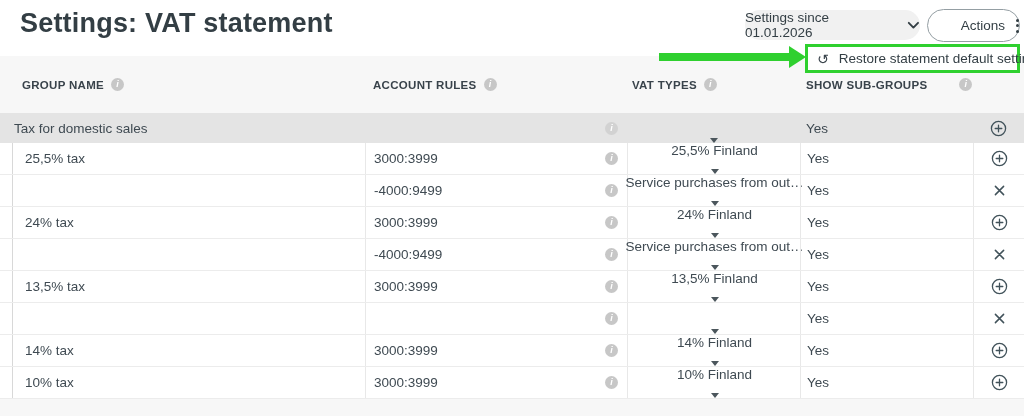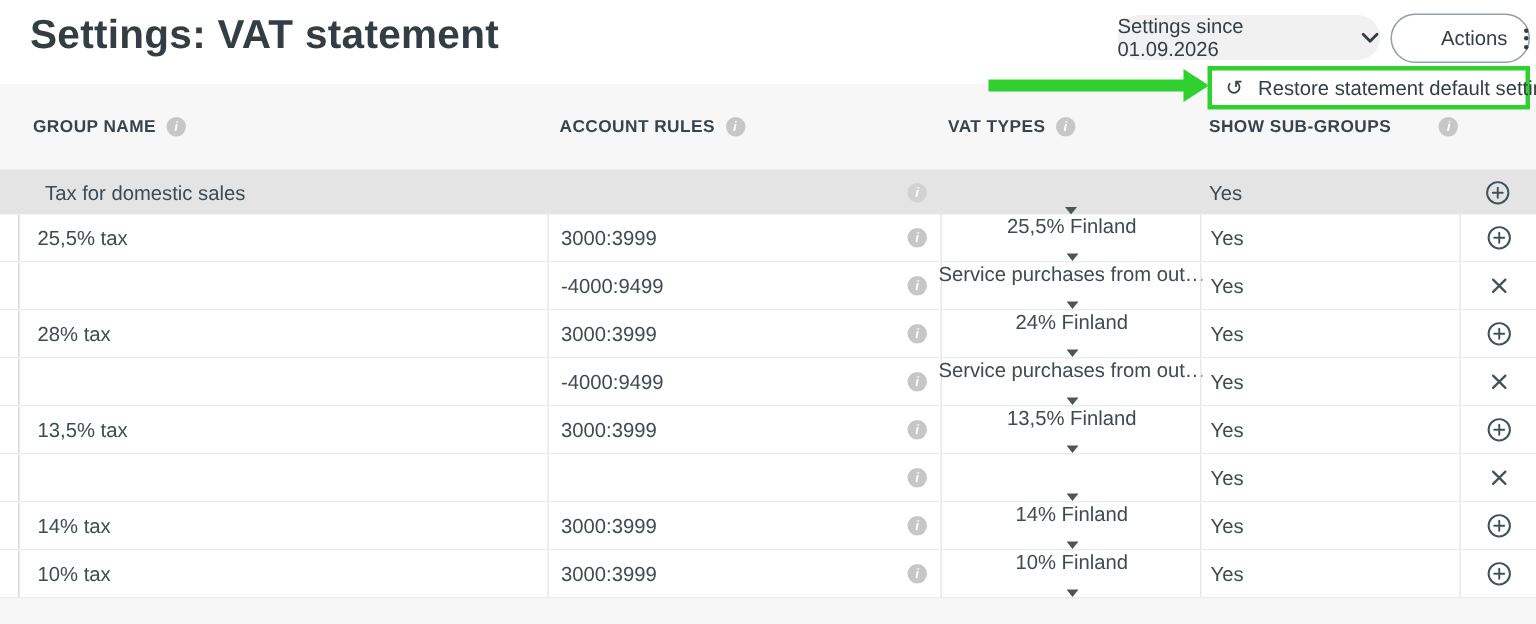--- a/index.html
+++ b/index.html
@@ -87,7 +87,7 @@
 </div>
 
 <div class="pill-settings">
-  <span>Settings since 01.09.2026</span>
+  <span>Settings since 01.01.2026</span>
   <svg width="13" height="9" viewBox="0 0 13 9">
     <path d="M1.8 1.8 L6.5 6.6 L11.2 1.8" fill="none" stroke="#333e44" stroke-width="1.9" stroke-linecap="round" stroke-linejoin="round"></path>
   </svg>

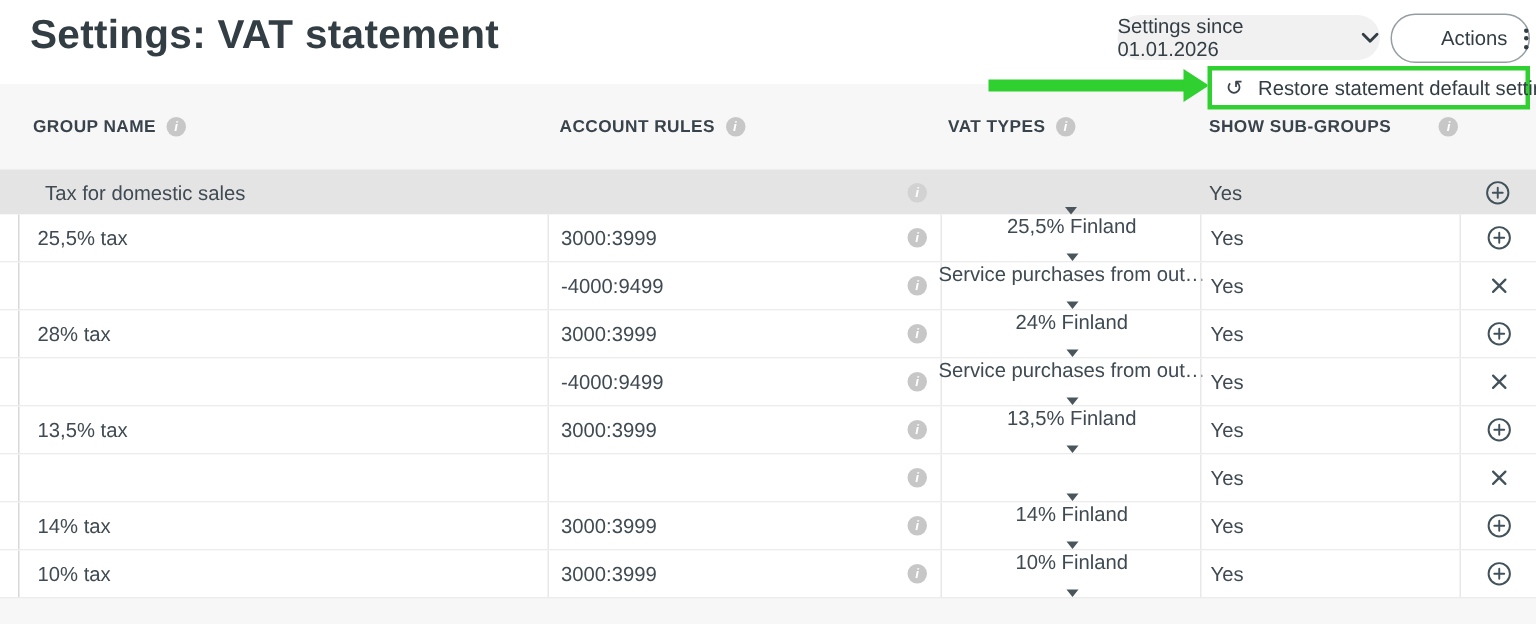--- a/index.html
+++ b/index.html
@@ -58,7 +58,7 @@
   .cell { display:flex; align-items:center; box-sizing:border-box; min-width:0; }
   .cell.indent { border-right:1px solid #d8d8d8; }
   .cell.name { padding-left:12px; }
-  .row.group .name { grid-column:1/3; padding-left:30px; }
+  .row.group .name { grid-column:1/3; padding-left:14px; }
   .cell.account { justify-content:space-between; padding-left:8px; padding-right:9px; }
   .cell.vat { justify-content:space-between; padding-left:10px; padding-right:9px;flex-direction:column; }
   .cell.show { padding-left:6px; }

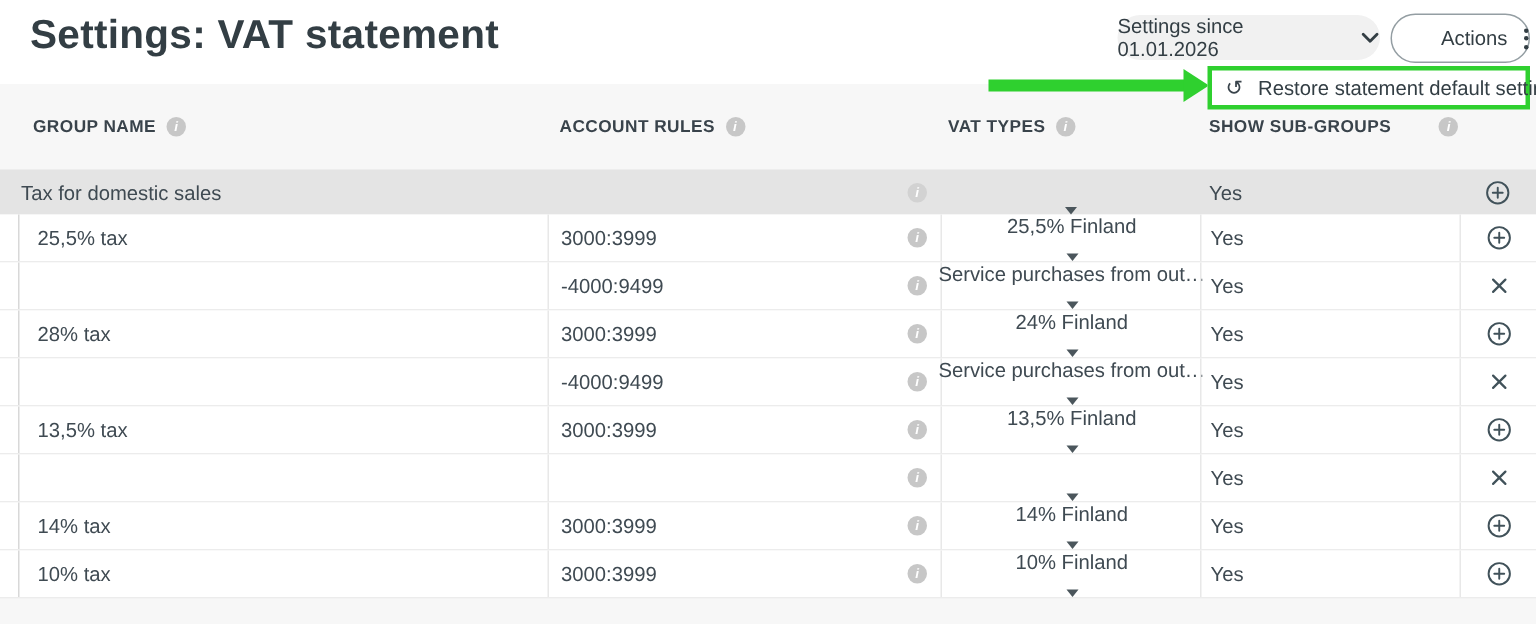--- a/index.html
+++ b/index.html
@@ -218,7 +218,7 @@
       <div class="row">
     <div class="cell indent"></div>
     <div class="cell name">
-      <span class="nametext">28% tax</span>
+      <span class="nametext">24% tax</span>
     </div>
     <div class="cell account">
       <span class="acctext">3000:3999</span>

